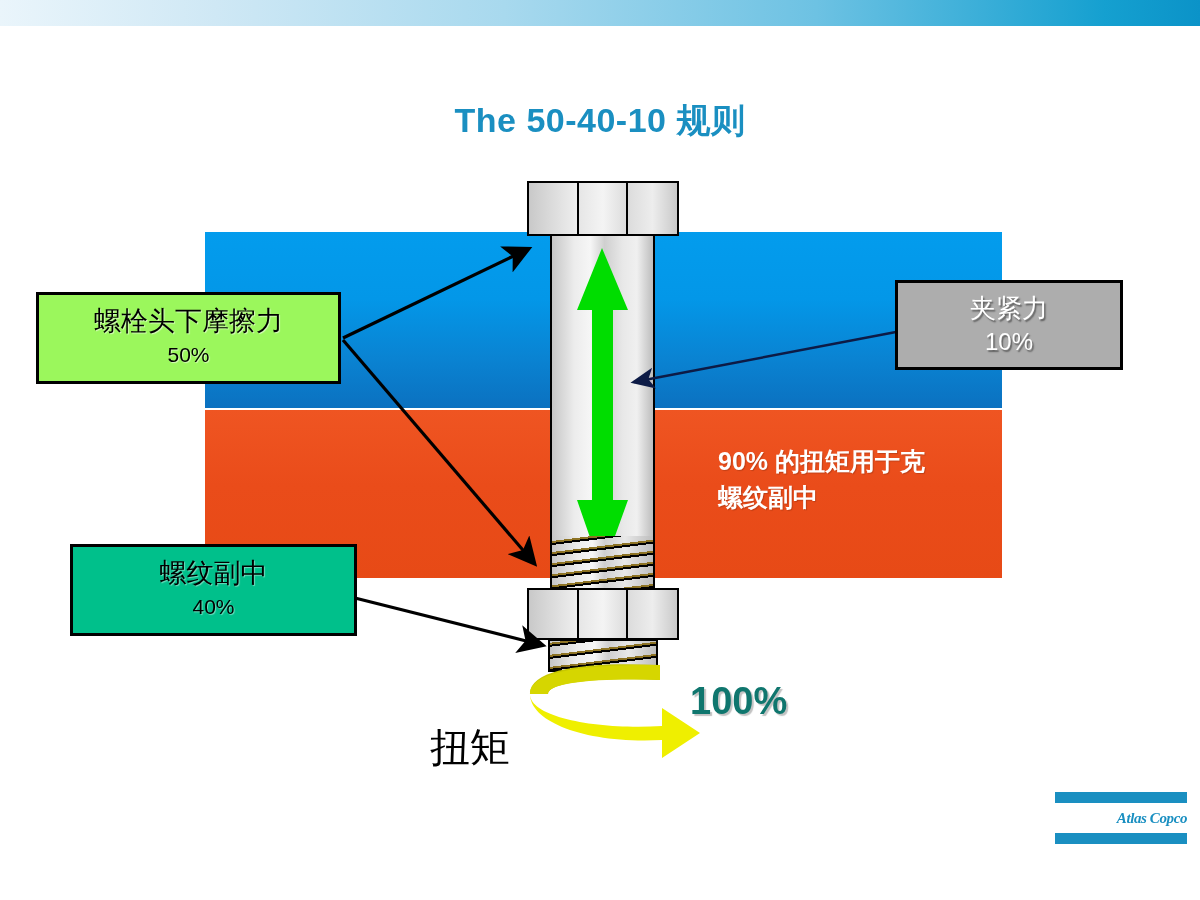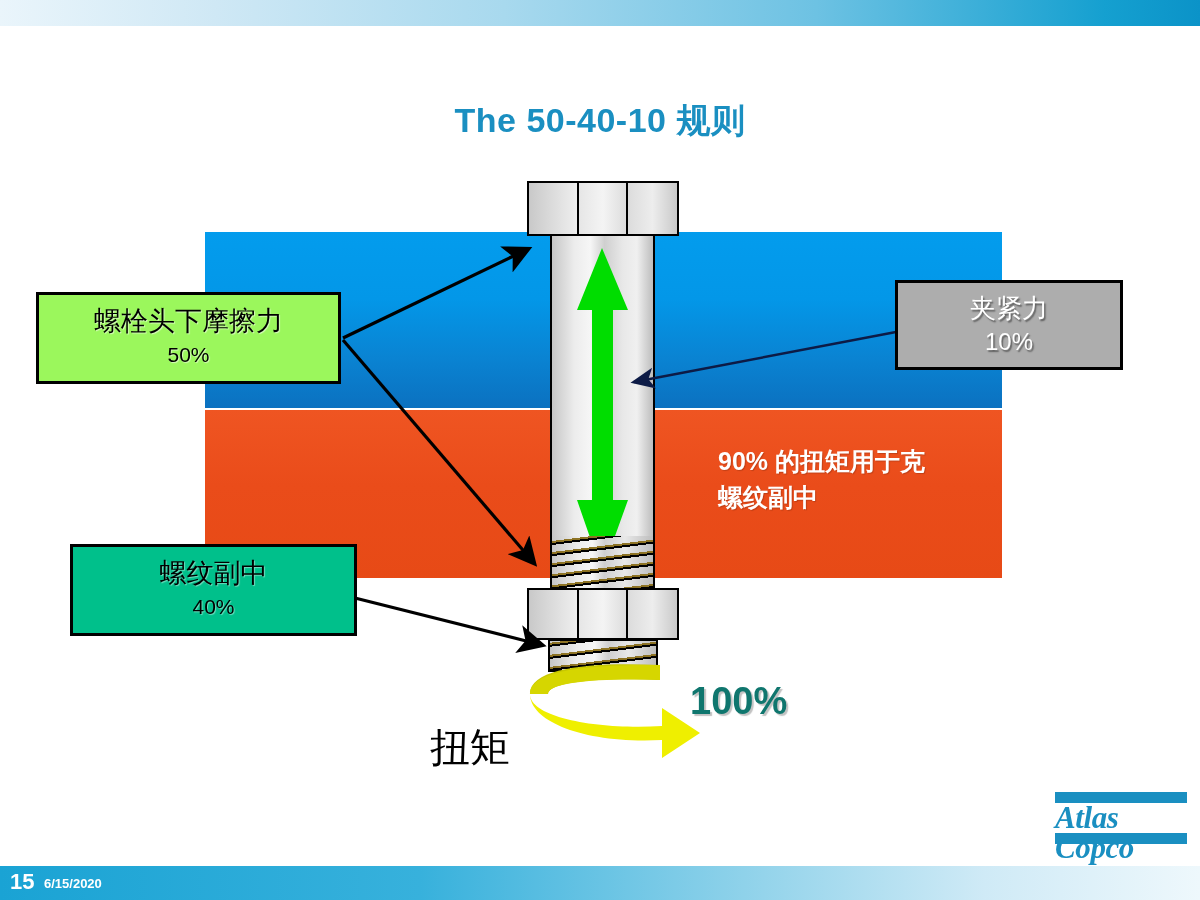--- a/index.html
+++ b/index.html
@@ -137,9 +137,9 @@
   .logo { position:absolute; left:1055px; top:792px; width:132px; height:56px; }
   .logo .bar { background:#1a8fc1; height:11px; width:132px; }
   .logo .word {
-    height:30px; line-height:30px; text-align:left;
+    height:30px; line-height:30px; text-align:right;
     font-family:"Liberation Serif", serif;
-    font-style:italic; font-weight:bold; font-size:31px; color:#1a8fc1;
+    font-style:italic; font-weight:bold; font-size:15px; color:#1a8fc1;
     letter-spacing:-0.4px;
   }
 

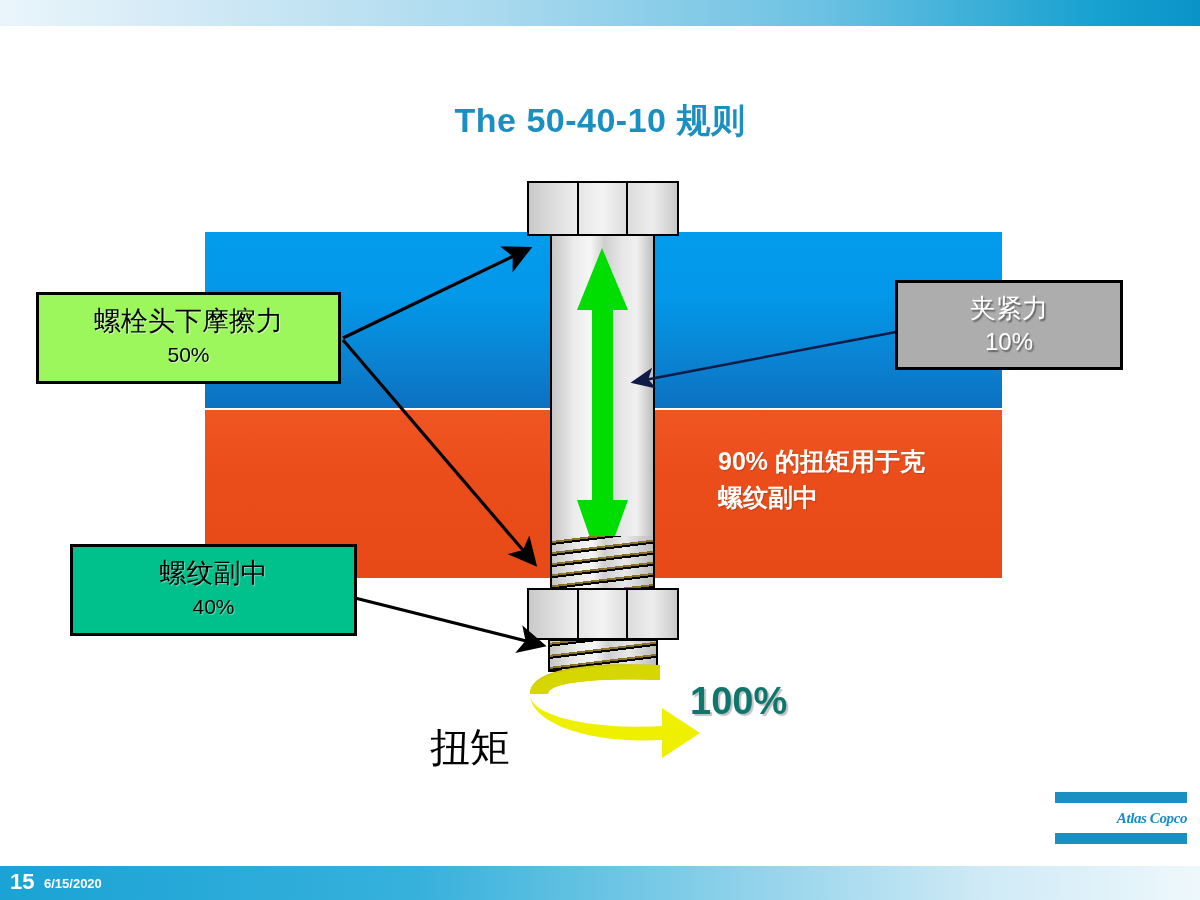--- a/index.html
+++ b/index.html
@@ -235,10 +235,6 @@
     <div class="bar"></div>
   </div>
 
-  <div class="botbar">
-    <div class="pageno">15</div>
-    <div class="slidedate">6/15/2020</div>
-  </div>
 
 </div>
 

